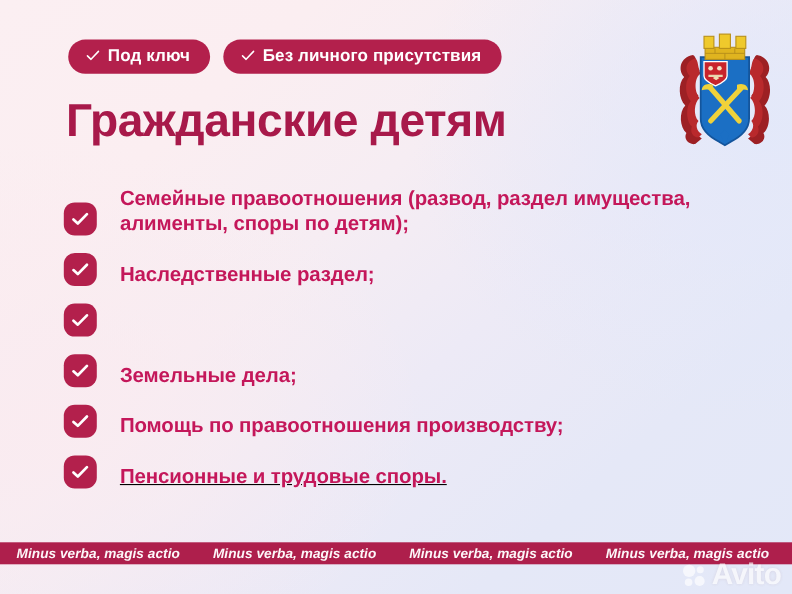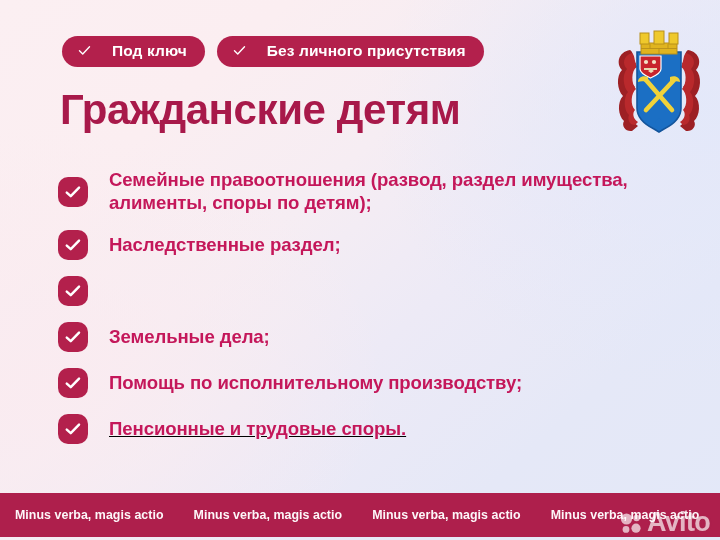--- a/index.html
+++ b/index.html
@@ -41,7 +41,7 @@
     display:flex; align-items:center; gap:12px;
   }
   .pill{
-    display:flex; align-items:center; gap:21px;
+    display:flex; align-items:center; gap:7px;
     background:#b3204c;
     color:#fff;
     border-radius:20px;

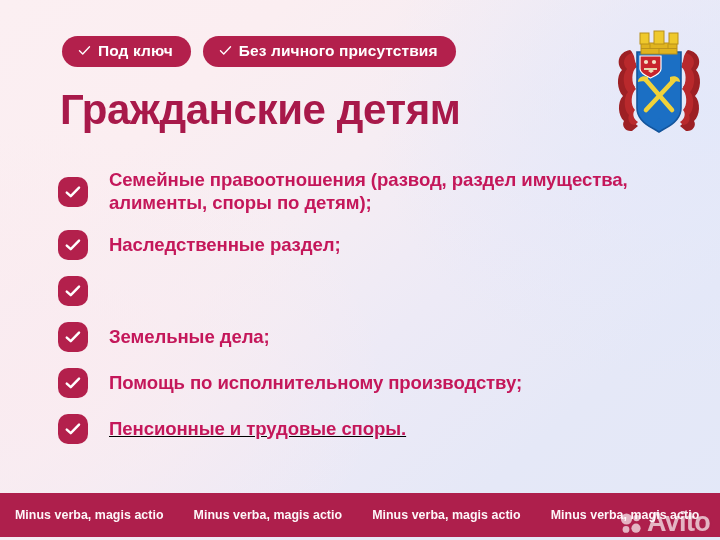--- a/index.html
+++ b/index.html
@@ -78,7 +78,7 @@
   }
   .row{
     display:flex;
-    align-items:center;
+    align-items:flex-end;
     margin-bottom:14px;
   }
   .row:last-child{ margin-bottom:0;text-decoration:underline; }

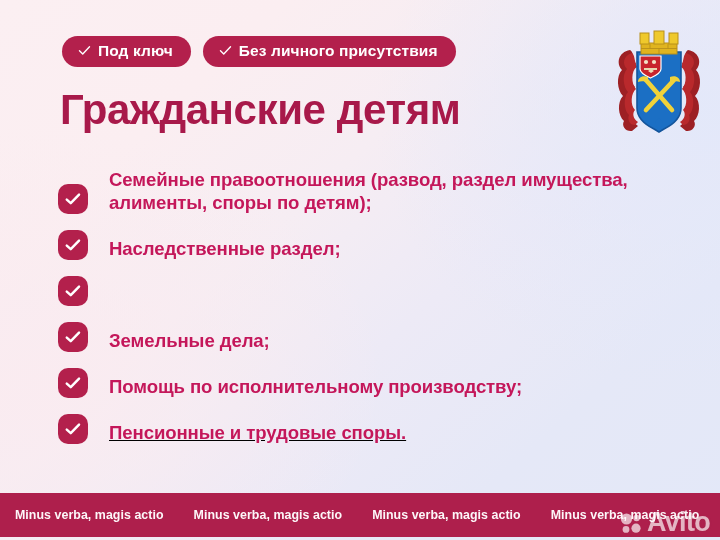--- a/index.html
+++ b/index.html
@@ -226,7 +226,7 @@
           <path d="M2.4 9.6 L6.6 13.4 L15.4 4.4" stroke="#ffffff" stroke-width="2.6" stroke-linecap="round" stroke-linejoin="round"></path>
         </svg>
       </div>
-      <div class="row-text">Помощь по исполнительному производству;</div>
+      <div class="row-text">Помощь по правоотношения производству;</div>
     </div>
 
     <div class="row">

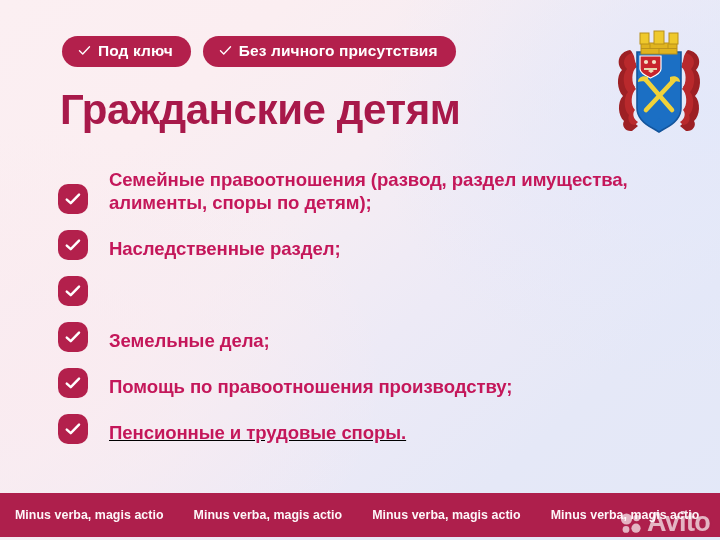--- a/index.html
+++ b/index.html
@@ -116,10 +116,10 @@
   
   .ticker{
     position:absolute; left:0; top:493px;
-    width:720px; height:44px;
+    width:720px; height:20px;
     background:#ae1f4c;
     overflow:hidden;
-    display:flex; align-items:center;
+    display:flex; align-items:center;font-style:italic;
   }
   .ticker-inner{
     display:flex; align-items:center;

